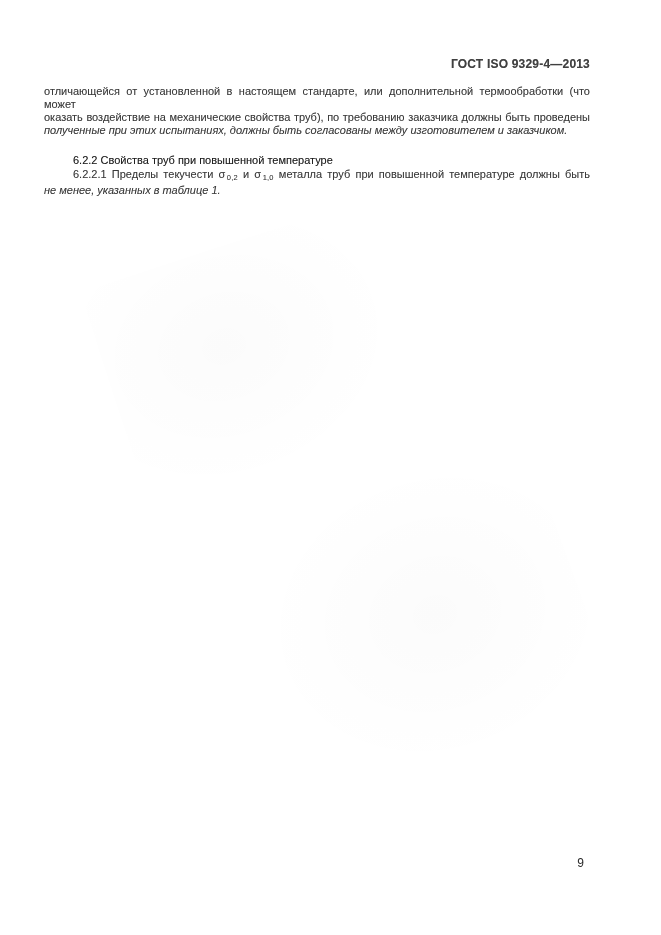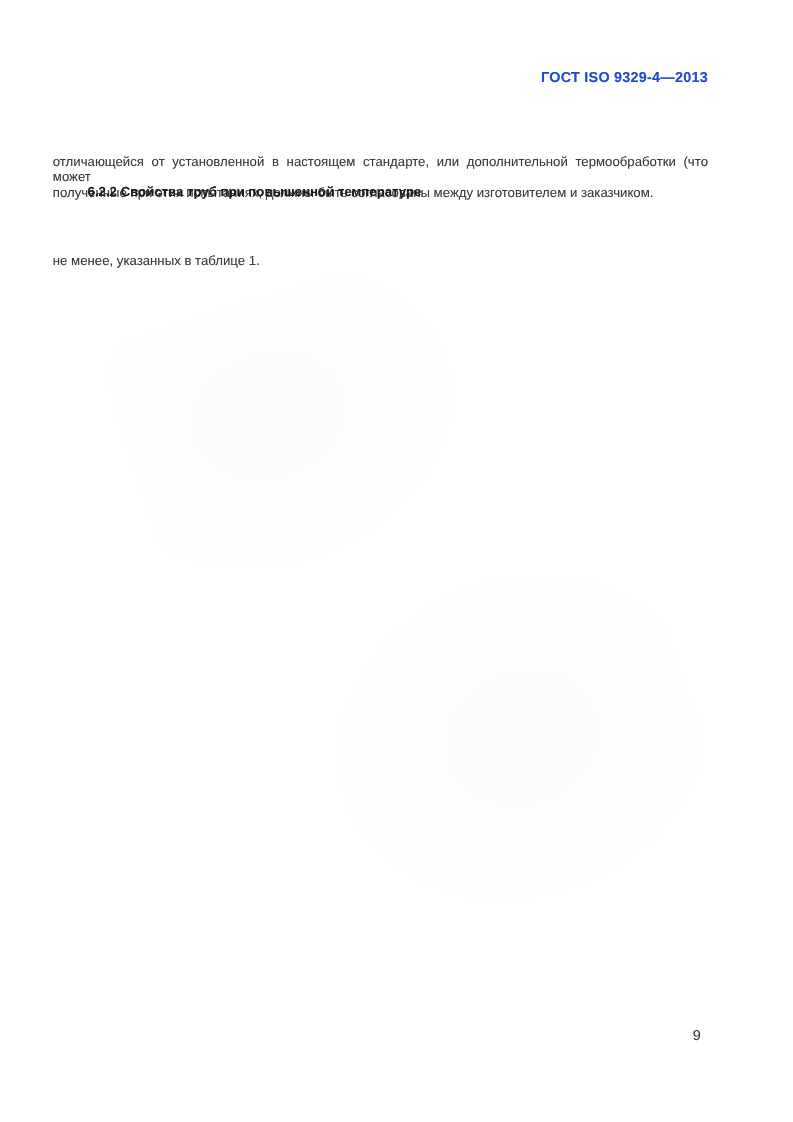--- a/index.html
+++ b/index.html
@@ -24,7 +24,7 @@
     text-align: right;
     font-size: 12px;
     font-weight: bold;
-    color: #1d4ed8;
+    color: #404040;
     letter-spacing: 0.2px;
     text-shadow: 0 0 0.5px rgba(0,0,0,0.35);
   }

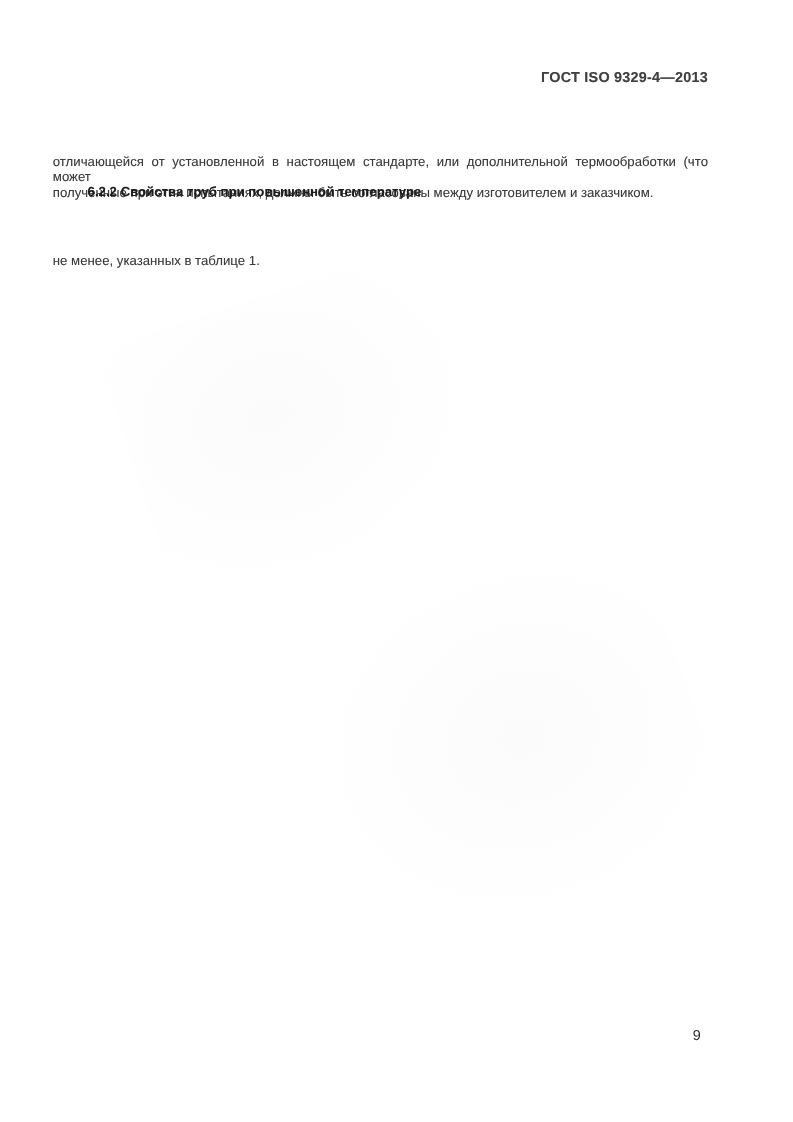--- a/index.html
+++ b/index.html
@@ -33,7 +33,6 @@
     left: 44px;
     width: 546px;
     font-size: 11px;
-    margin-top: 44px;
   }
   .para-continuation { top: 85px; }
   .clause-para { top: 168px; }

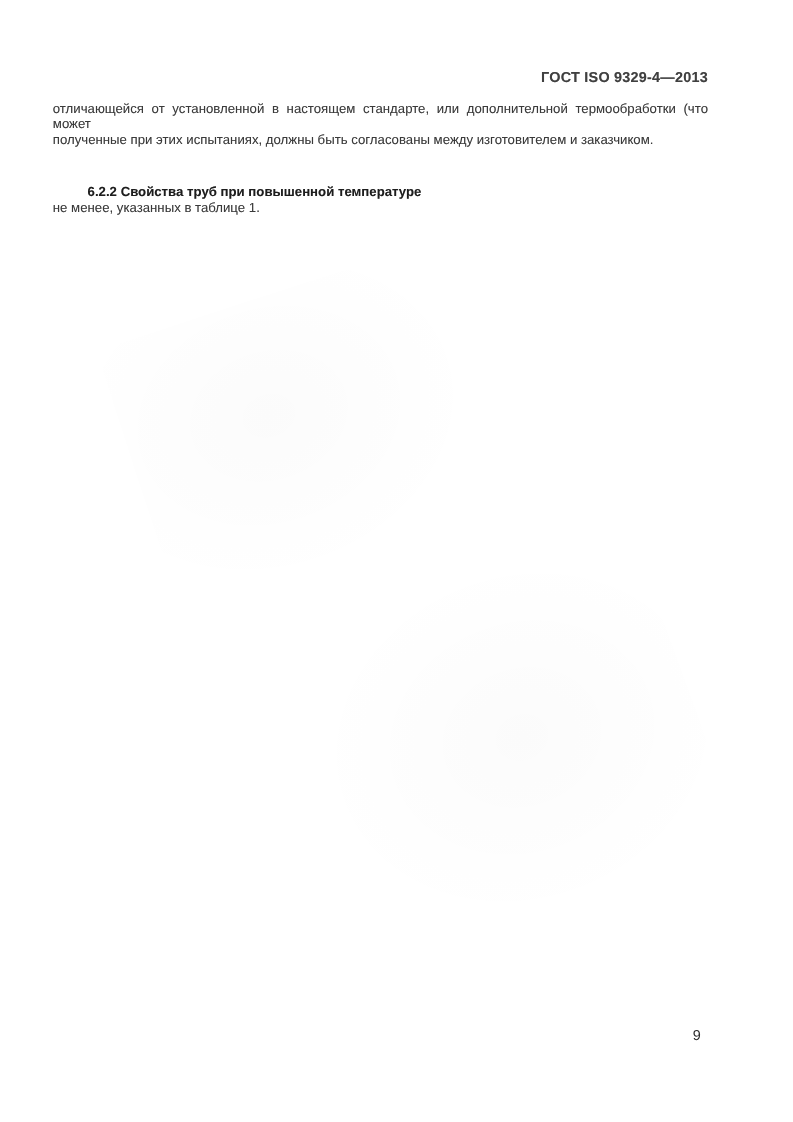--- a/index.html
+++ b/index.html
@@ -107,6 +107,7 @@
 
   <div class="textblock para-continuation">
     <div class="line">отличающейся от установленной в настоящем стандарте, или дополнительной термообработки (что может</div>
+    <div class="line">оказать воздействие на механические свойства труб), по требованию заказчика должны быть проведены</div>
     <div class="line last">полученные при этих испытаниях, должны быть согласованы между изготовителем и заказчиком.</div>
   </div>
 

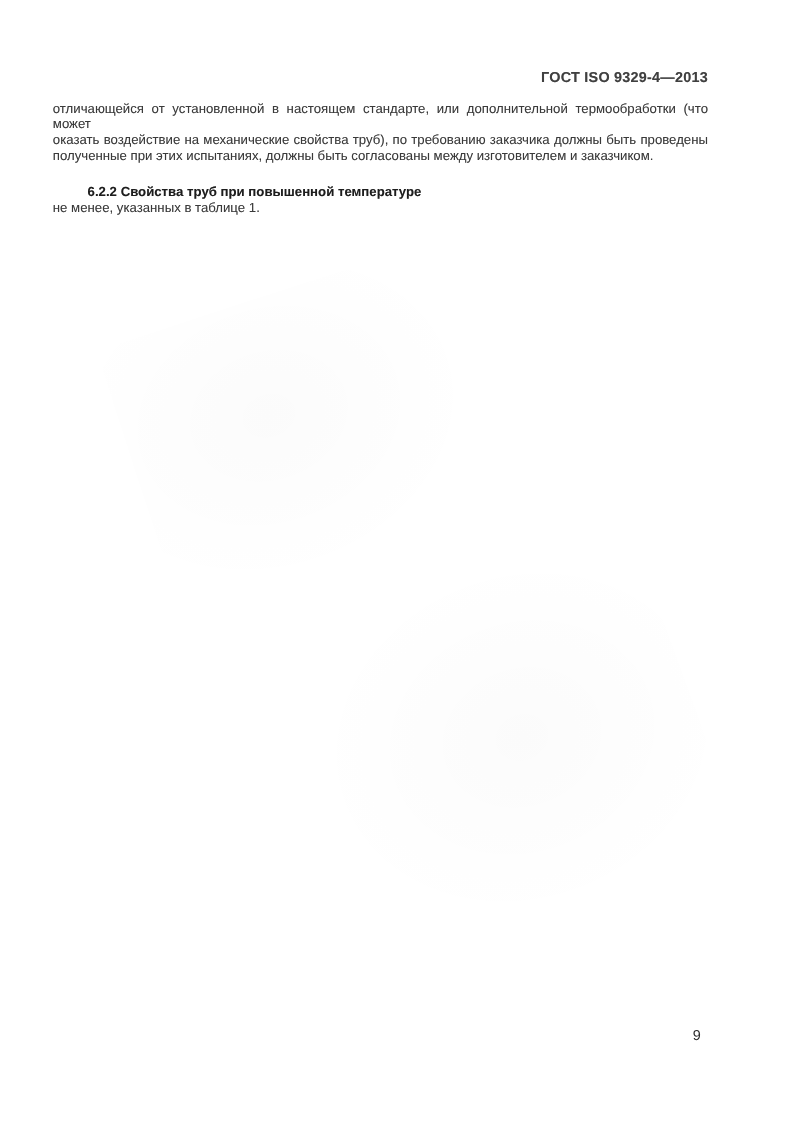--- a/index.html
+++ b/index.html
@@ -47,6 +47,7 @@
   .line.last {
     text-align: center;
     text-align-last: left;
+    font-style: italic;
   }
   .line.indent-first {
     padding-left: 29px;

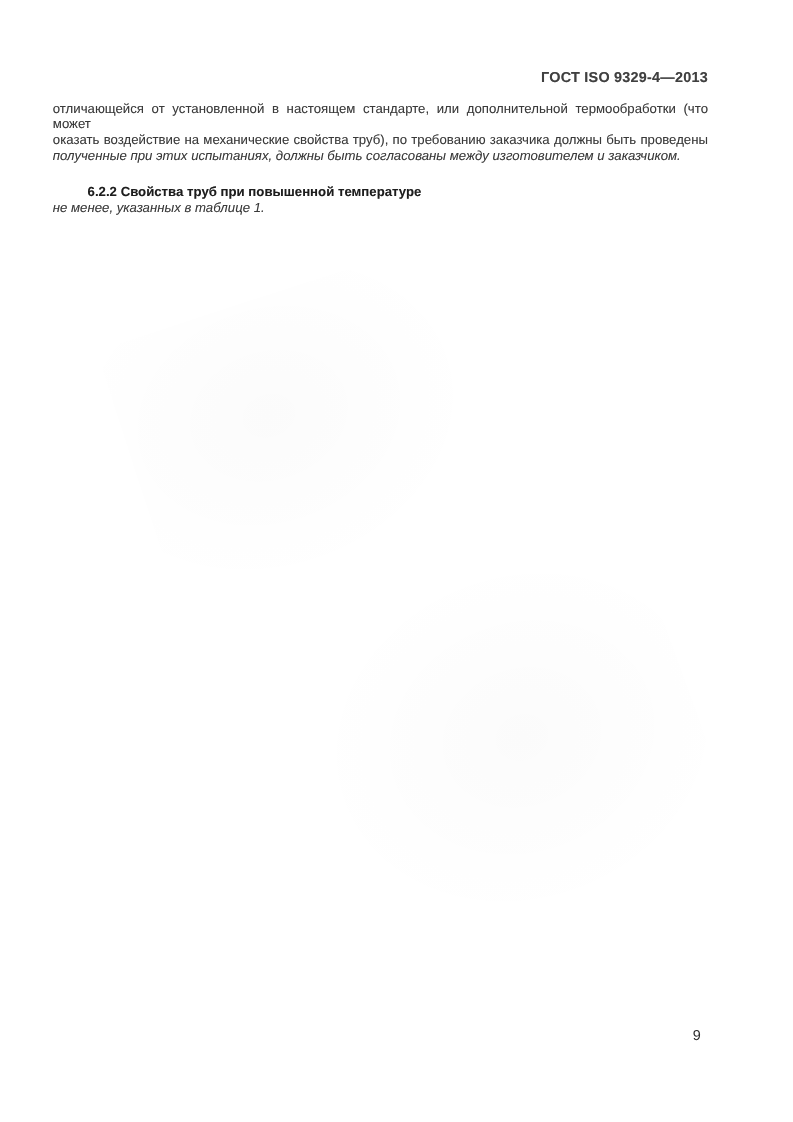--- a/index.html
+++ b/index.html
@@ -61,7 +61,7 @@
     padding-left: 29px;
     font-size: 11px;
     line-height: 14px;
-    font-weight: bold;
+    font-weight: normal;
     color: #1d1d1d;
     text-shadow: 0 0 0.5px rgba(0,0,0,0.35);
   }

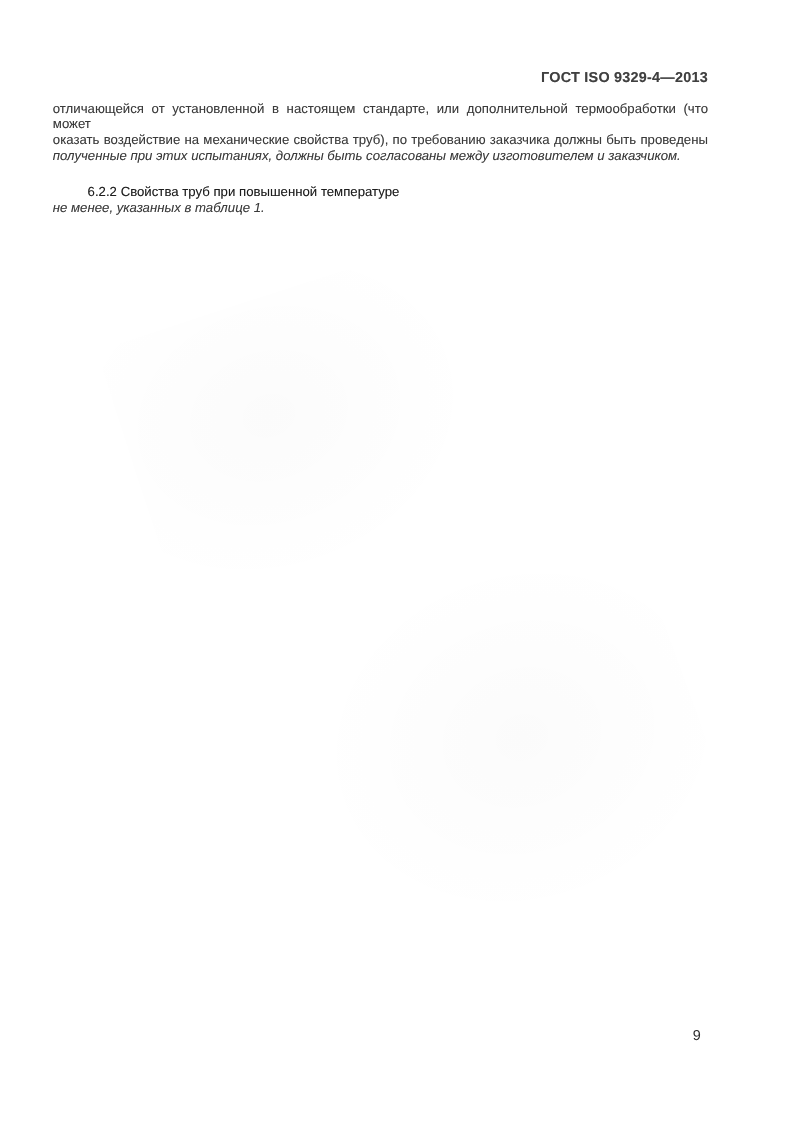--- a/index.html
+++ b/index.html
@@ -115,6 +115,7 @@
   <div class="section-heading">6.2.2 Свойства труб при повышенной температуре</div>
 
   <div class="textblock clause-para">
+    <div class="line indent-first"><span>6.2.2.1 Пределы текучести </span><span>σ</span><sub class="sigma-sub">0,2</sub><span> и </span><span>σ</span><sub class="sigma-sub">1,0</sub><span> металла труб при повышенной температуре должны быть</span></div>
     <div class="line last">не менее, указанных в таблице 1.</div>
   </div>
 

